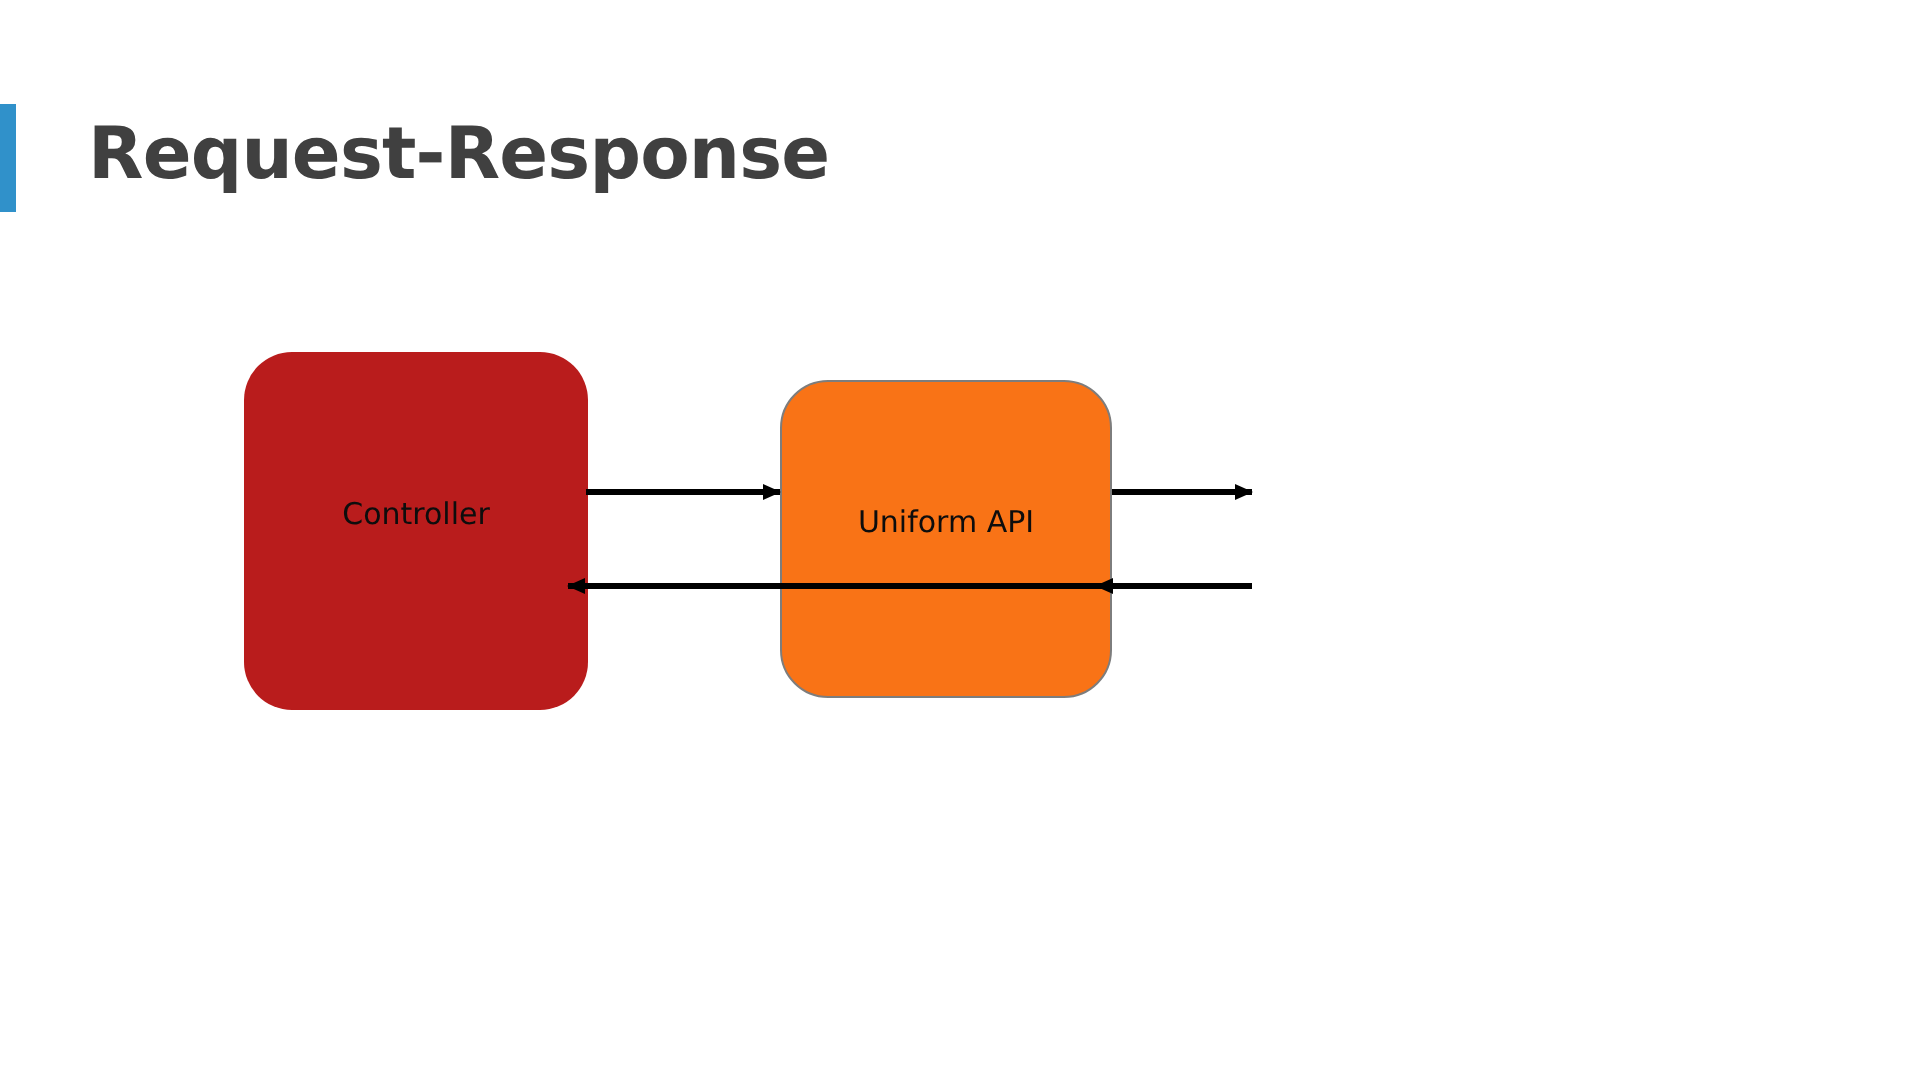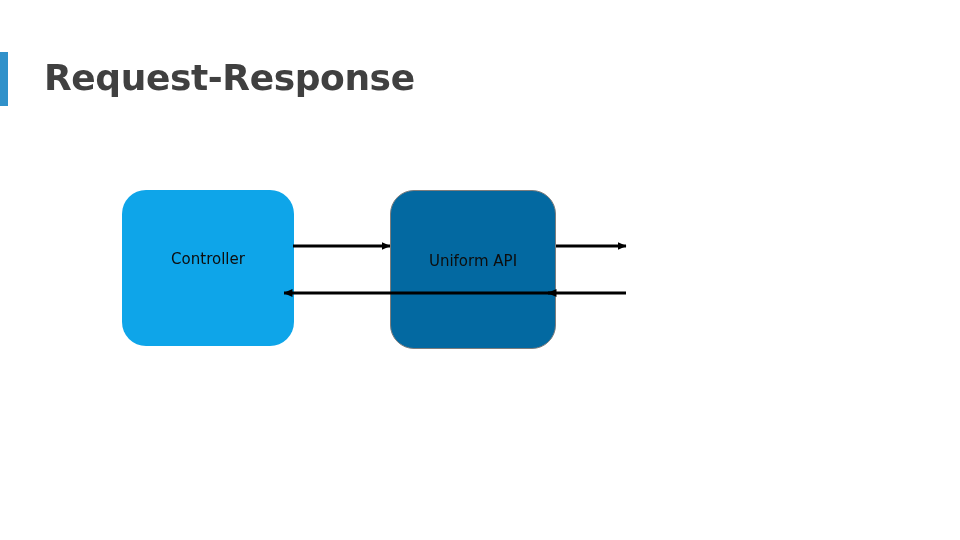--- a/index.html
+++ b/index.html
@@ -49,10 +49,10 @@
   .node-controller {
     position: absolute;
     left: 122px;
-    top: 190px;
+    top: 176px;
     width: 172px;
-    height: 156px;
-    background: #0ea5e9;
+    height: 179px;
+    background: #b91c1c;
     border-radius: 24px;
   }
   .node-controller .node-label {

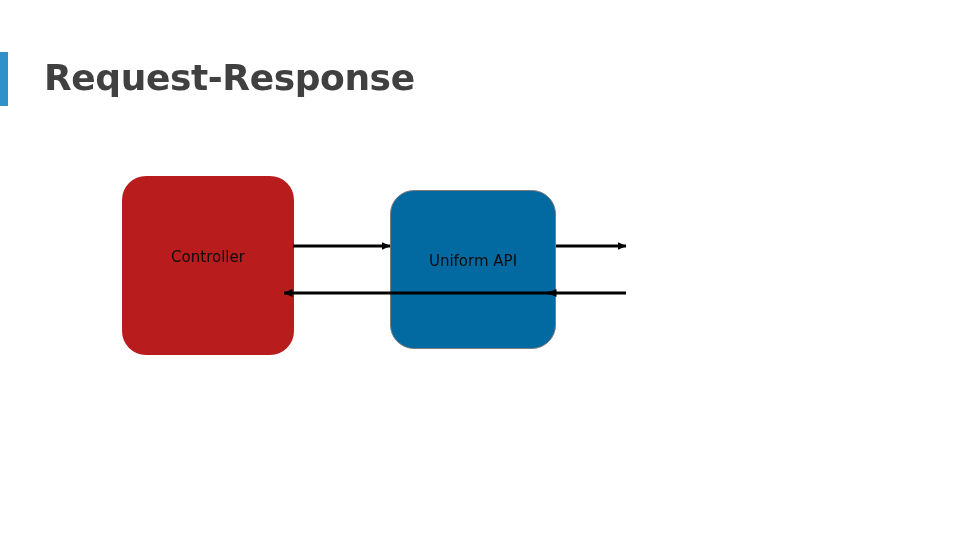--- a/index.html
+++ b/index.html
@@ -78,7 +78,7 @@
     top: 190px;
     width: 166px;
     height: 159px;
-    background: #0369a1;
+    background: #f97316;
     border: 1px solid #7d7d7d;
     border-radius: 24px;
     box-sizing: border-box;

